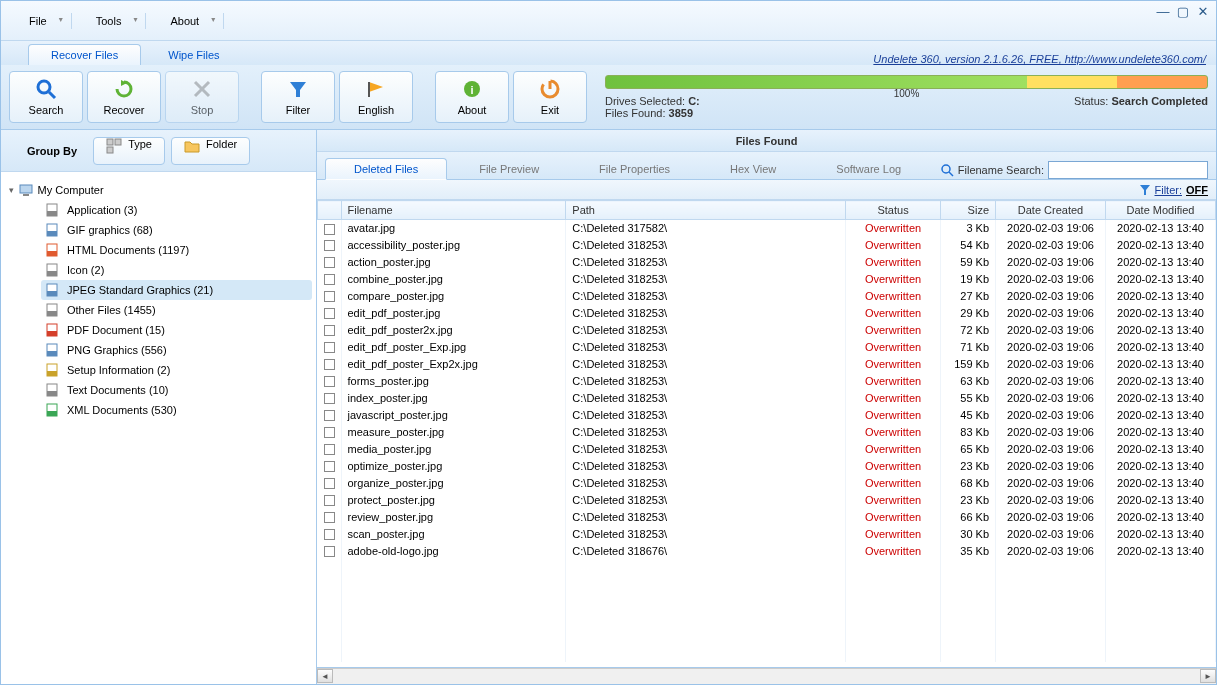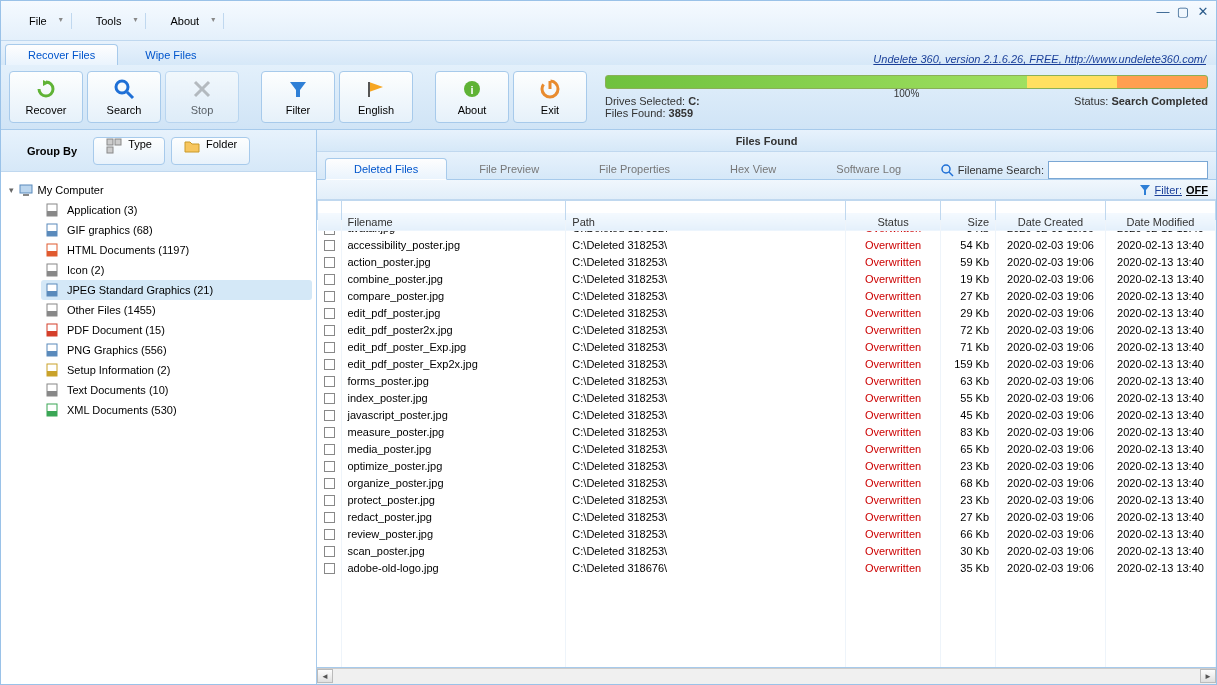--- a/index.html
+++ b/index.html
@@ -14,7 +14,7 @@
 .window-controls { position: absolute; right: 4px; top: 2px; display: flex; gap: 2px; }
 .window-controls span { width: 18px; height: 16px; display: flex; align-items: center; justify-content: center; color: #2a5a8a; cursor: pointer; font-size: 13px; }
 
-.tabbar { height: 24px; background: linear-gradient(#e8f2fc, #d6e8f8); display: flex; align-items: flex-end; padding: 0 4px; position: relative; }
+.tabbar { height: 24px; background: linear-gradient(#e8f2fc, #d6e8f8); display: flex; align-items: flex-end; padding: 0 27px; position: relative; }
 .main-tab { padding: 4px 22px; background: linear-gradient(#fefefe, #eaf4fd); border: 1px solid #a7caeb; border-bottom: none; border-radius: 4px 4px 0 0; color: #0055cc; cursor: pointer; margin-right: 4px; }
 .main-tab.inactive { background: transparent; border-color: transparent; }
 .brand { position: absolute; right: 10px; color: #1a3f99; font-style: italic; text-decoration: underline; cursor: pointer; }

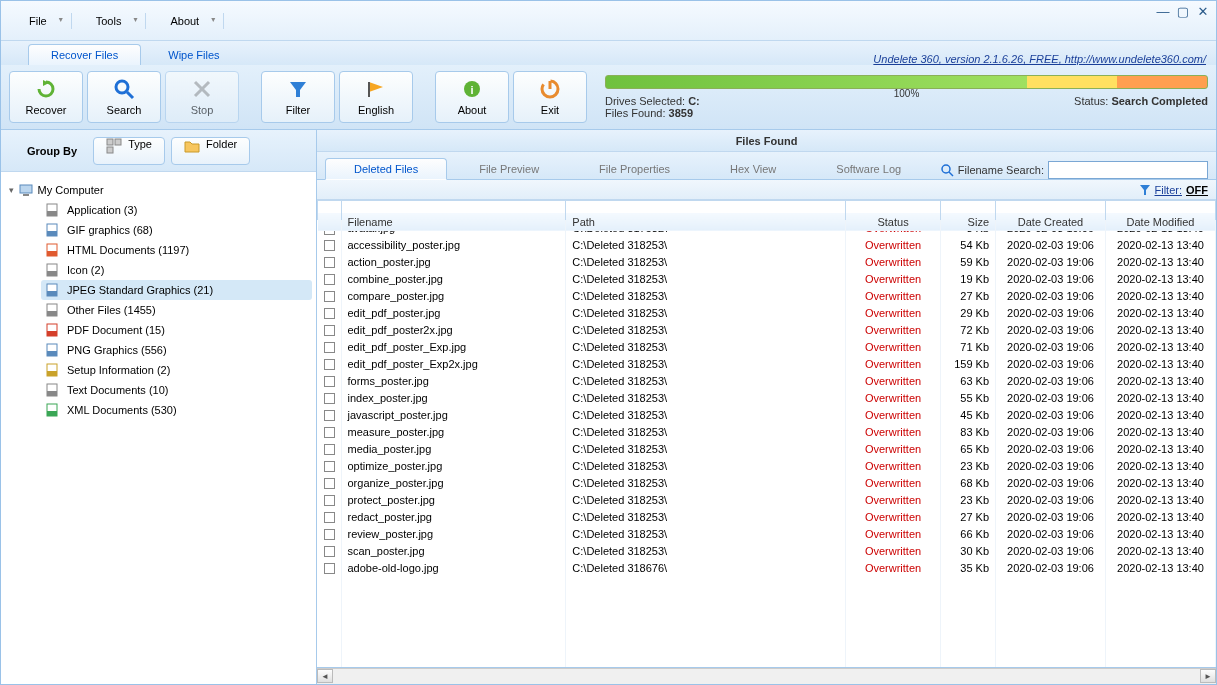--- a/index.html
+++ b/index.html
@@ -110,20 +110,20 @@
       <div class="tb-btn">
         <span class="icon">
             <svg width="22" height="22">
-              <path d="M11 4 A7 7 0 1 1 4 11" fill="none" stroke="#5fb336" stroke-width="3"></path>
-              <polygon points="8,2 14,5 8,8" fill="#5fb336"></polygon>
-            </svg>
-          </span>
-        <span>Recover</span>
+              <circle cx="9" cy="9" r="6" fill="none" stroke="#1e6fd6" stroke-width="3"></circle>
+              <line x1="14" y1="14" x2="20" y2="20" stroke="#1e6fd6" stroke-width="3"></line>
+            </svg>
+          </span>
+        <span>Search</span>
       </div>
       <div class="tb-btn">
         <span class="icon">
             <svg width="22" height="22">
-              <circle cx="9" cy="9" r="6" fill="none" stroke="#1e6fd6" stroke-width="3"></circle>
-              <line x1="14" y1="14" x2="20" y2="20" stroke="#1e6fd6" stroke-width="3"></line>
-            </svg>
-          </span>
-        <span>Search</span>
+              <path d="M11 4 A7 7 0 1 1 4 11" fill="none" stroke="#5fb336" stroke-width="3"></path>
+              <polygon points="8,2 14,5 8,8" fill="#5fb336"></polygon>
+            </svg>
+          </span>
+        <span>Recover</span>
       </div>
       <div class="tb-btn disabled">
         <span class="icon">

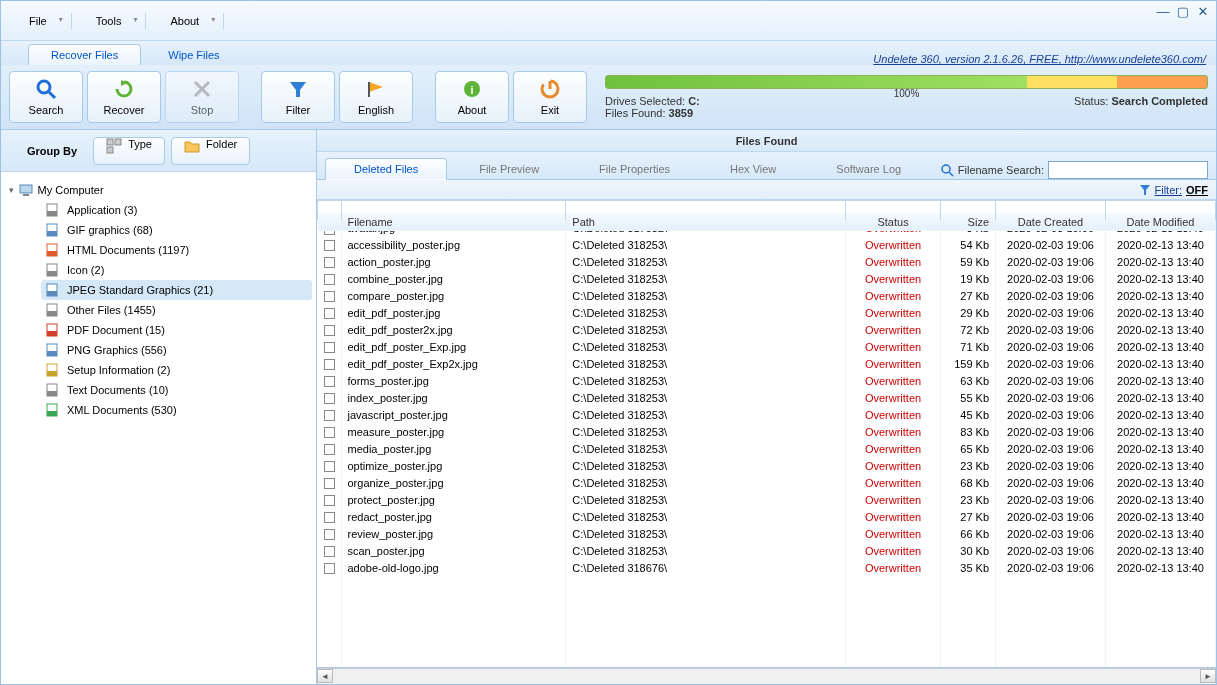--- a/index.html
+++ b/index.html
@@ -65,7 +65,7 @@
 
 .grid-wrap { flex: 1; overflow: auto; border-bottom: 1px solid #a7caeb; position: relative; }
 .grid { width: 100%; border-collapse: collapse; }
-.grid th { background: linear-gradient(#f5faff,#e4f0fb); border: 1px solid #c0d8ef; padding: 3px 6px; text-align: left; font-weight: normal; color: #333; position: sticky; top: 12px; }
+.grid th { background: linear-gradient(#f5faff,#e4f0fb); border: 1px solid #c0d8ef; padding: 3px 6px; text-align: left; font-weight: normal; color: #333; position: sticky; top: 0; }
 .grid th.right, .grid td.right { text-align: right; }
 .grid th.center, .grid td.center { text-align: center; }
 .grid td { padding: 1px 6px; border-right: 1px solid #eef4fa; white-space: nowrap; height: 17px; }

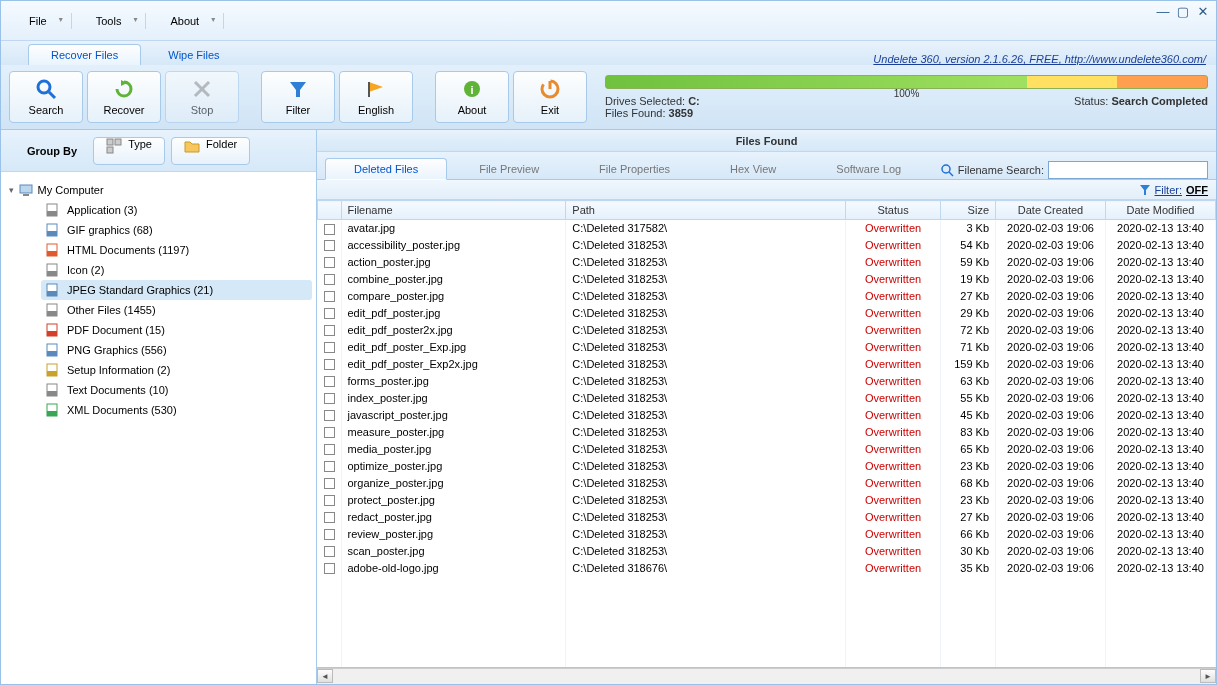--- a/index.html
+++ b/index.html
@@ -530,15 +530,6 @@
               </tr>
               <tr>
                 <td class="center"><span class="chk"></span></td>
-                <td>redact_poster.jpg</td>
-                <td>C:\Deleted 318253\</td>
-                <td class="center status-over">Overwritten</td>
-                <td class="right">27 Kb</td>
-                <td class="center">2020-02-03 19:06</td>
-                <td class="center">2020-02-13 13:40</td>
-              </tr>
-              <tr>
-                <td class="center"><span class="chk"></span></td>
                 <td>review_poster.jpg</td>
                 <td>C:\Deleted 318253\</td>
                 <td class="center status-over">Overwritten</td>

